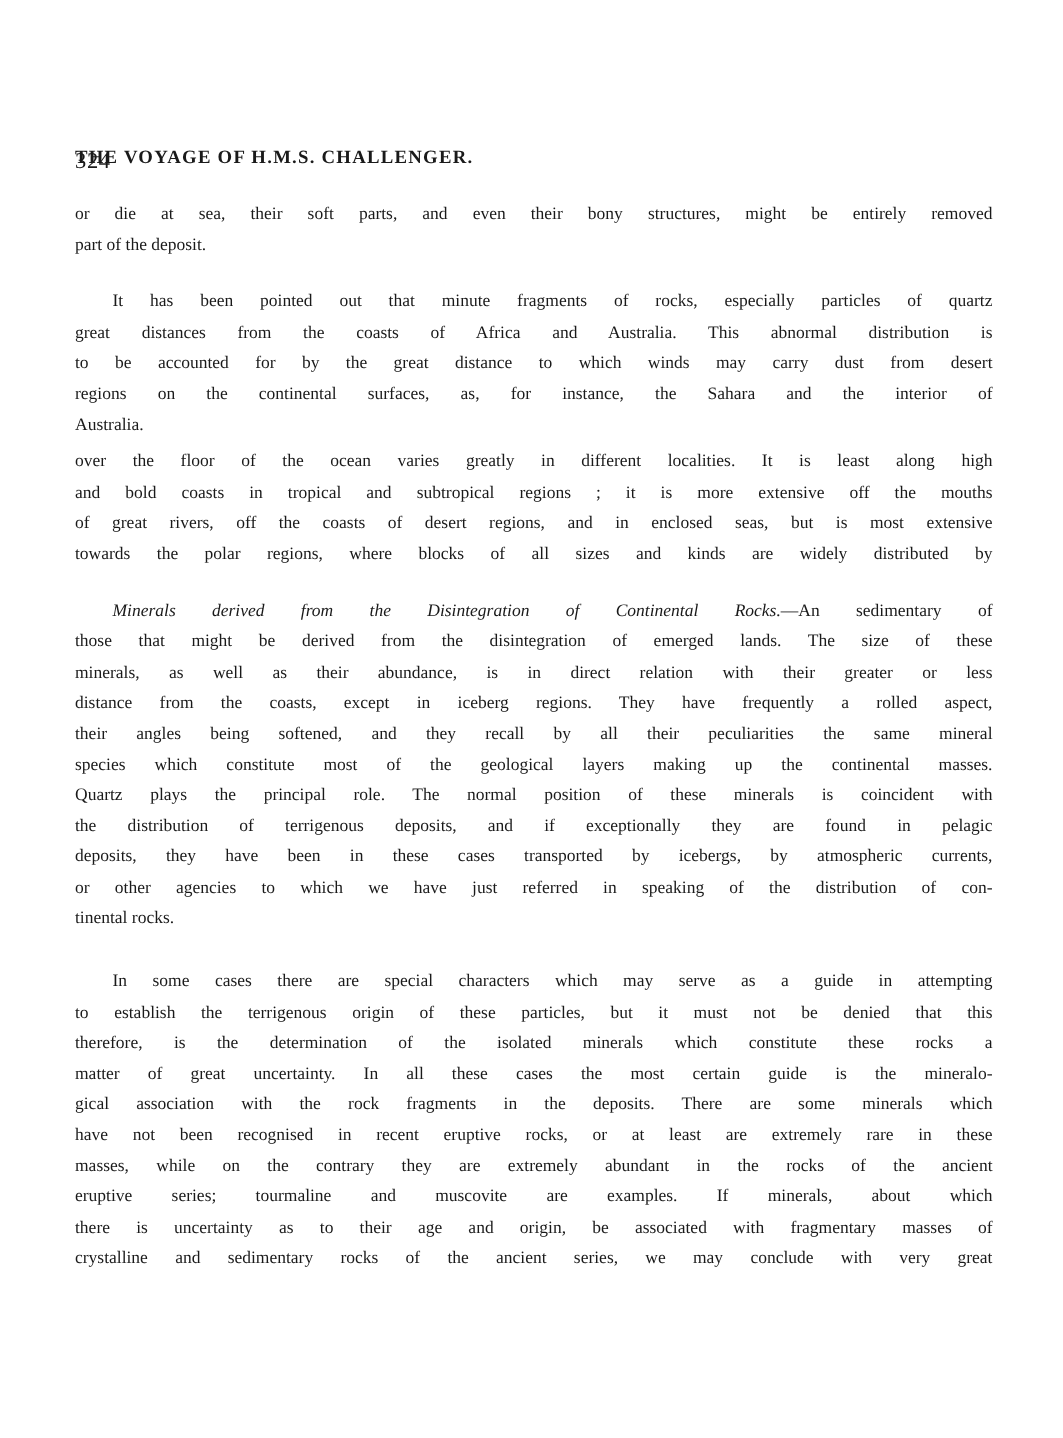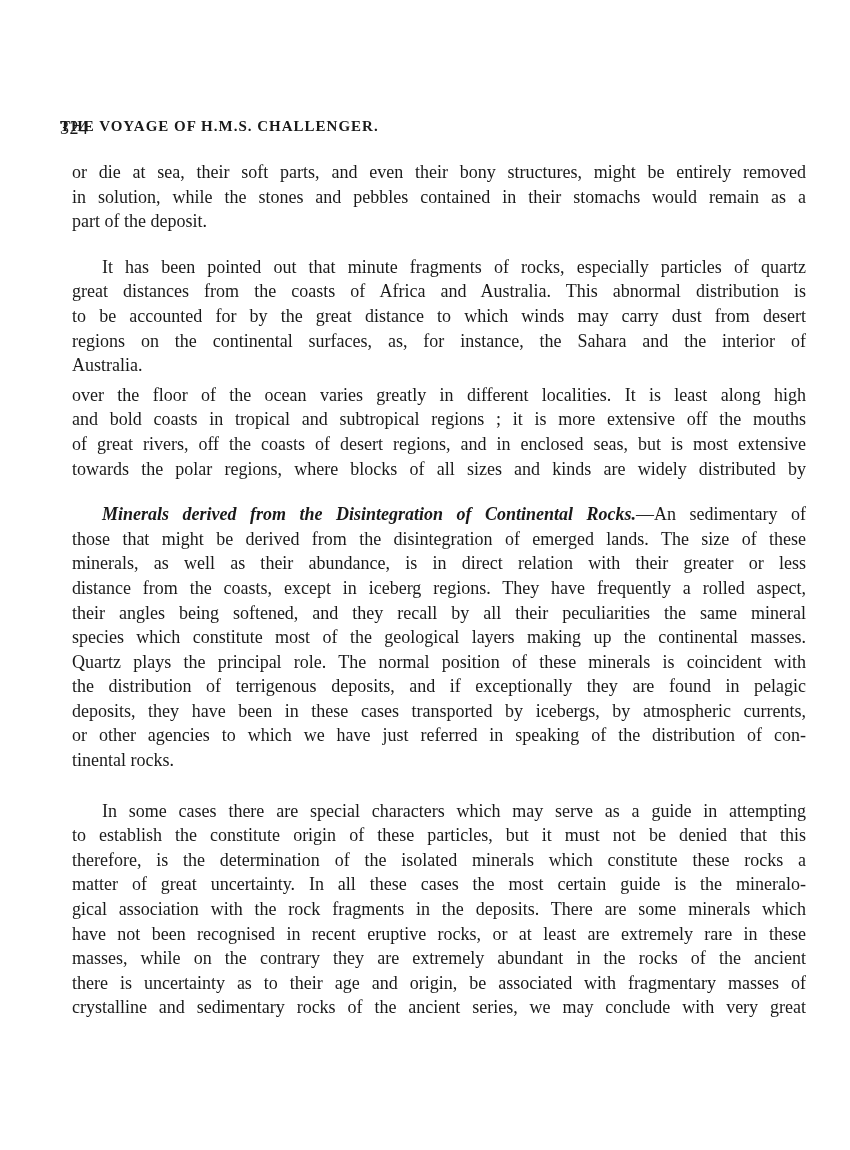--- a/index.html
+++ b/index.html
@@ -50,9 +50,9 @@
     .body-text {
       position: absolute;
       top: 160px;
-      left: 12px;
+      left: 0;
       width: 734px;
-      font-size: 18px;
+      font-size: 14px;
       line-height: 24.6px;
     }
     .line {

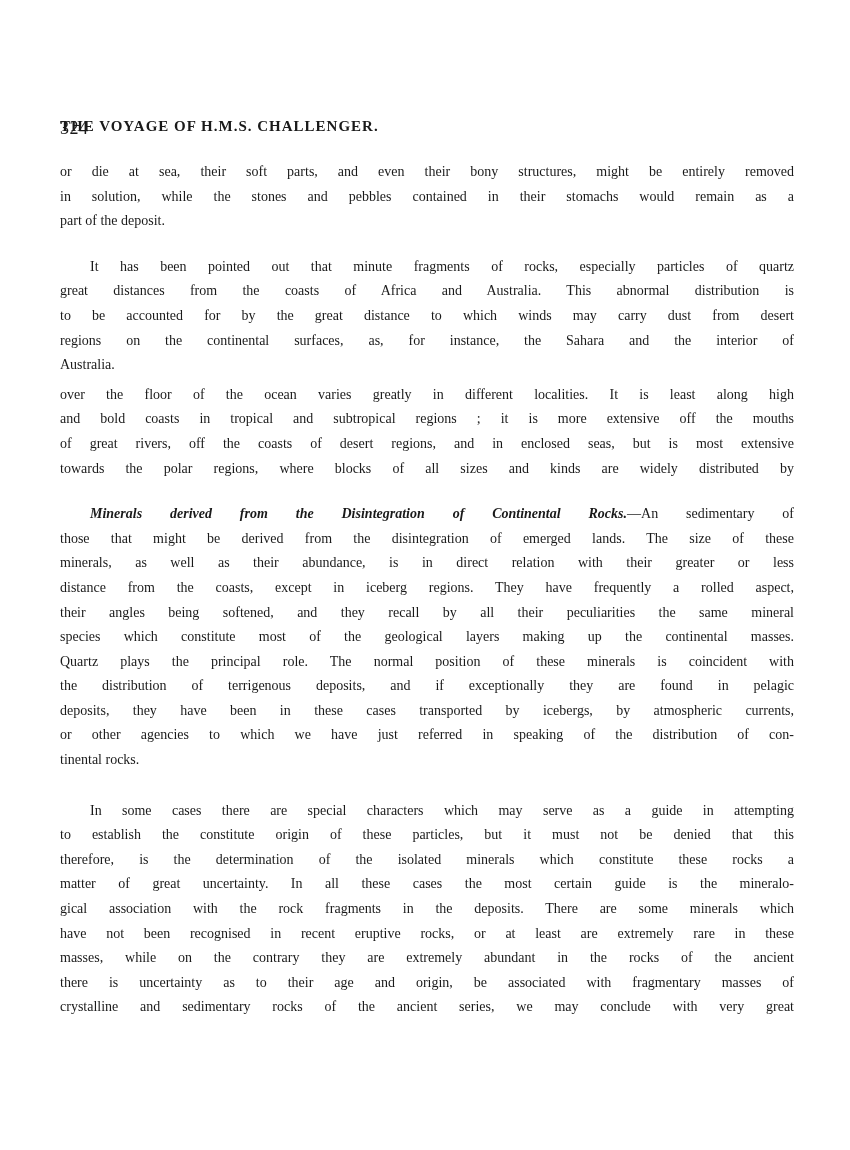--- a/index.html
+++ b/index.html
@@ -91,7 +91,6 @@
 
     <div>
       <span class="line">or die at sea, their soft parts, and even their bony structures, might be entirely removed</span>
-      <span class="line">in solution, while the stones and pebbles contained in their stomachs would remain as a</span>
       <span class="line last">part of the deposit.</span>
     </div>
 

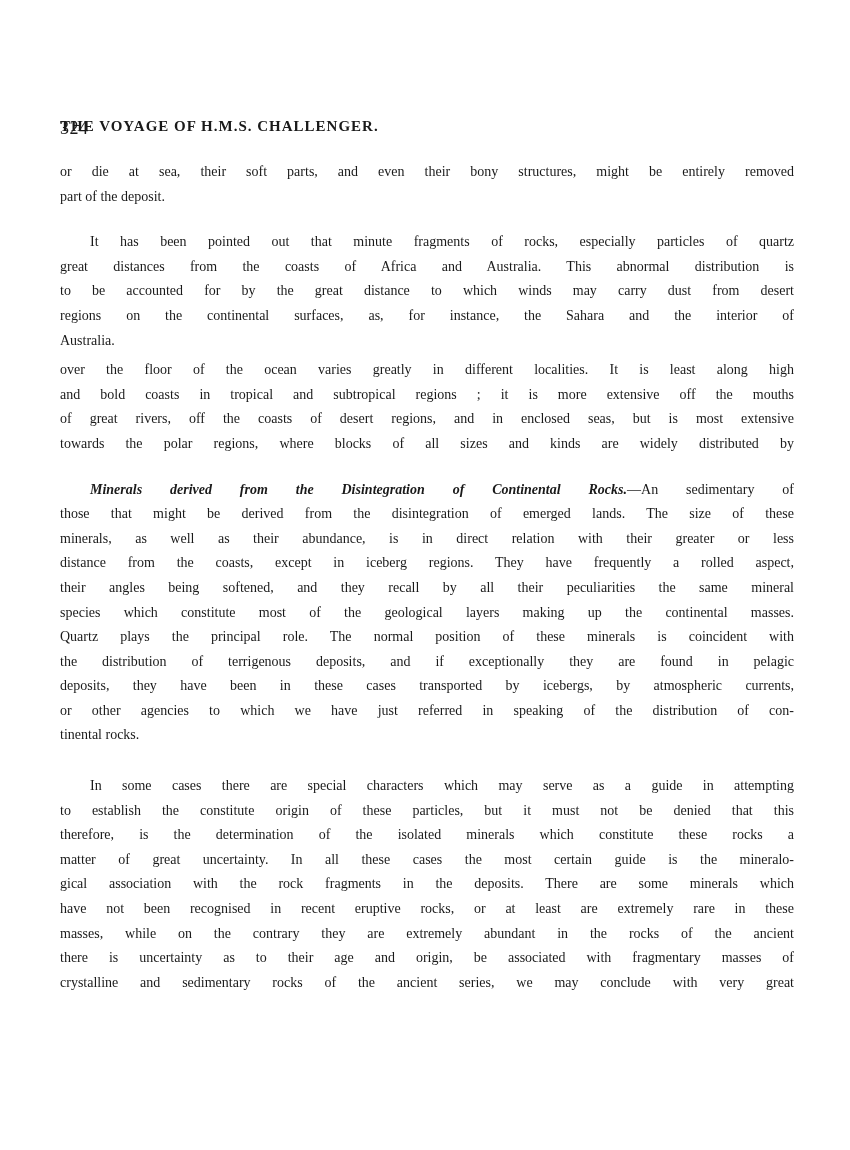--- a/index.html
+++ b/index.html
@@ -75,7 +75,6 @@
     }
     .italic {
       font-style: italic;
-      font-weight: bold;
     }
   </style>
 </head>

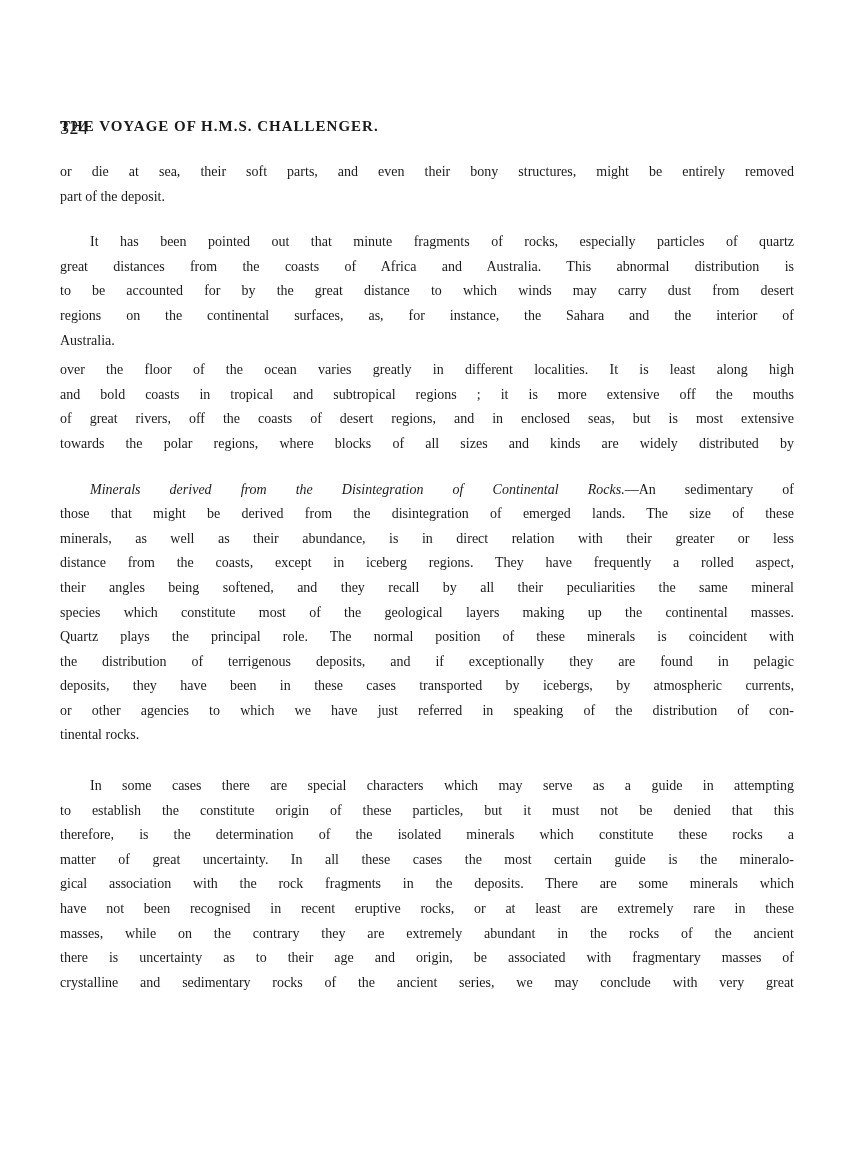--- a/index.html
+++ b/index.html
@@ -126,7 +126,7 @@
 
     <div>
       <span class="line indent">In some cases there are special characters which may serve as a guide in attempting</span>
-      <span class="line">to establish the constitute origin of these particles, but it must not be denied that this</span>
+      <span class="line">to establish the terrigenous origin of these particles, but it must not be denied that this</span>
       <span class="line">therefore, is the determination of the isolated minerals which constitute these rocks a</span>
       <span class="line">matter of great uncertainty.  In all these cases the most certain guide is the mineralo-</span>
       <span class="line">gical association with the rock fragments in the deposits.  There are some minerals which</span>

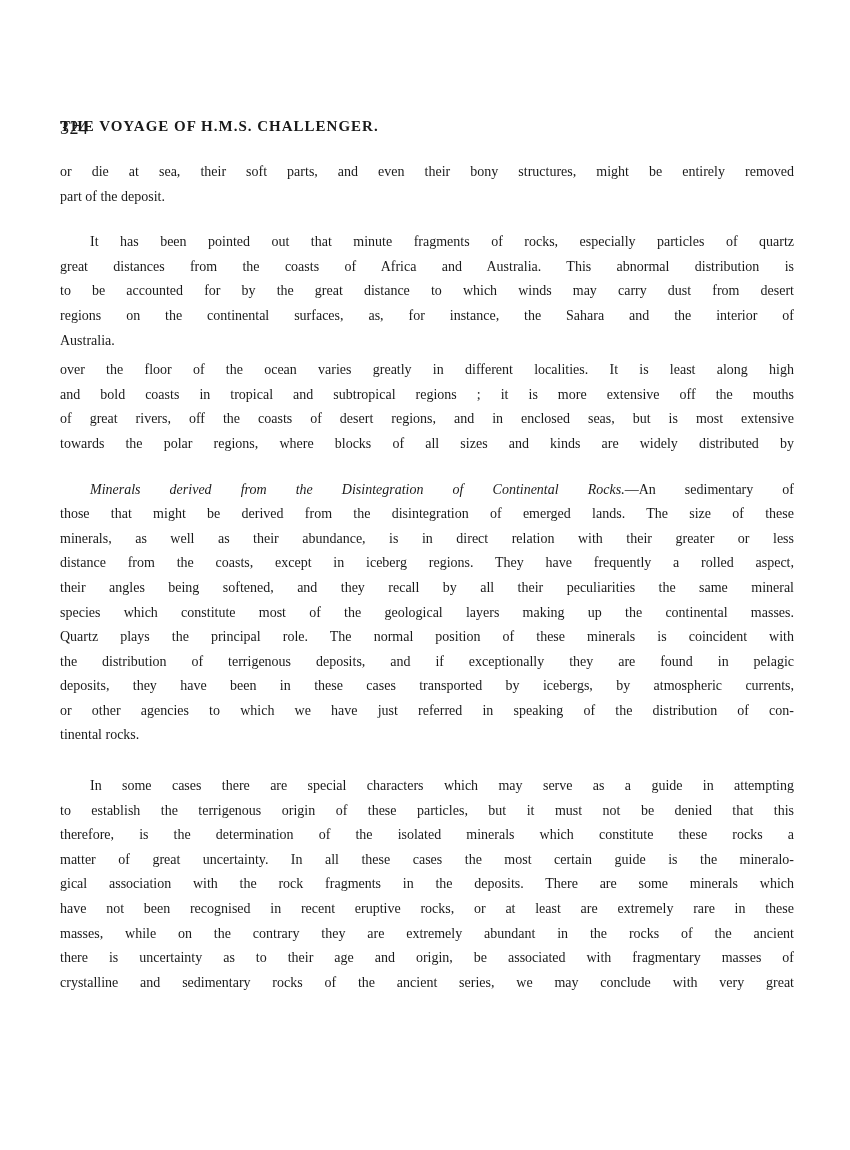--- a/index.html
+++ b/index.html
@@ -132,6 +132,7 @@
       <span class="line">gical association with the rock fragments in the deposits.  There are some minerals which</span>
       <span class="line">have not been recognised in recent eruptive rocks, or at least are extremely rare in these</span>
       <span class="line">masses, while on the contrary they are extremely abundant in the rocks of the ancient</span>
+      <span class="line">eruptive series; tourmaline and muscovite are examples.  If minerals, about which</span>
       <span class="line">there is uncertainty as to their age and origin, be associated with fragmentary masses of</span>
       <span class="line">crystalline and sedimentary rocks of the ancient series, we may conclude with very great</span>
     </div>

